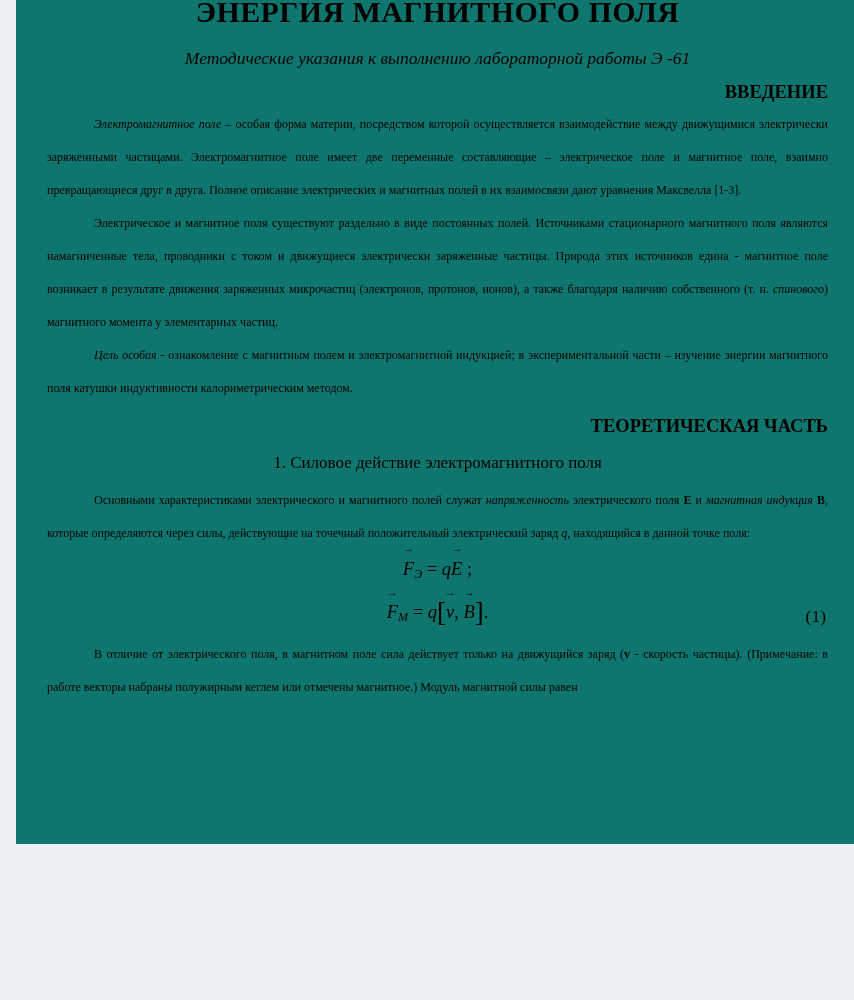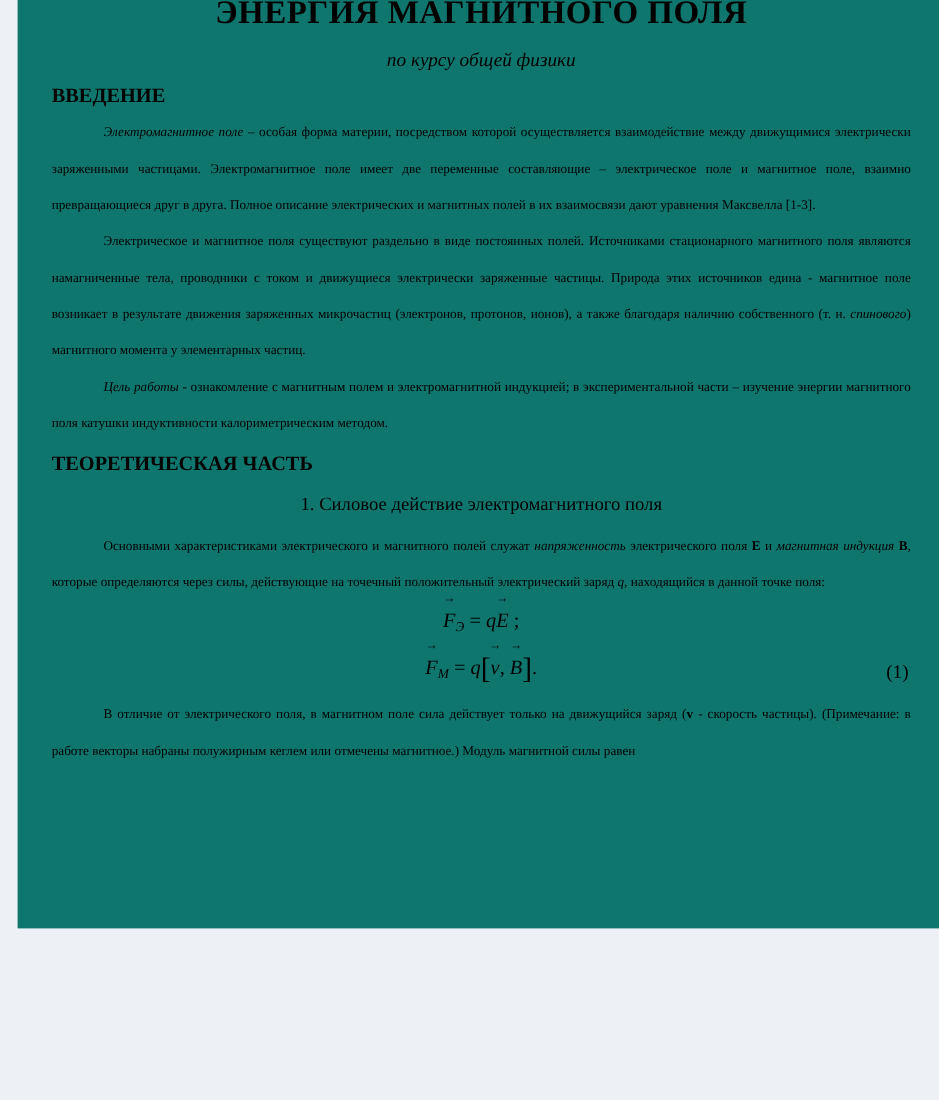--- a/index.html
+++ b/index.html
@@ -110,6 +110,7 @@
 <div id="page">
   <div class="doc">
     <h1 class="doc-title">ЭНЕРГИЯ МАГНИТНОГО ПОЛЯ</h1>
+    <div class="subtitle line1 it">Методические указания к выполнению лабораторной работы Э -61</div>
     <div class="subtitle line2 it">по курсу общей физики</div>
     <h2 class="heading">ВВЕДЕНИЕ</h2>
     <div id="intro-paras">

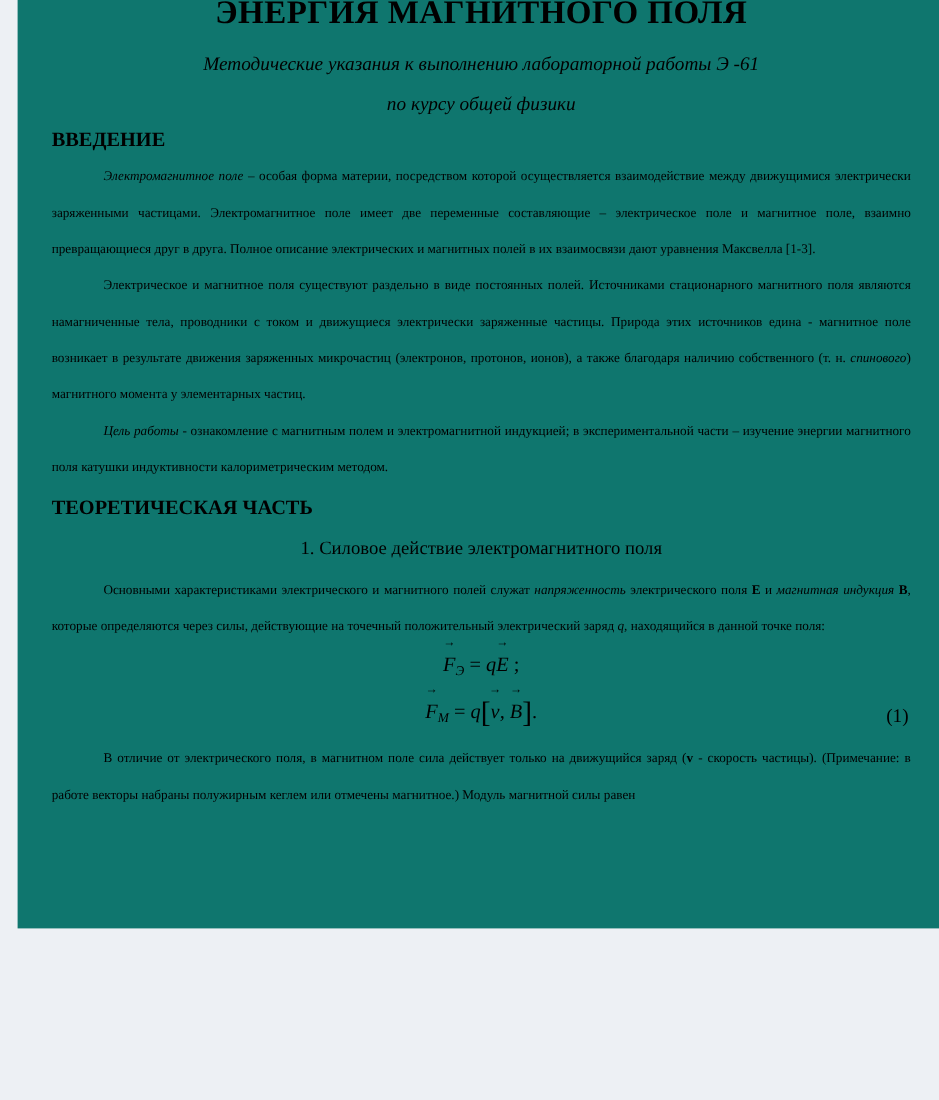--- a/index.html
+++ b/index.html
@@ -111,7 +111,6 @@
   <div class="doc">
     <h1 class="doc-title">ЭНЕРГИЯ МАГНИТНОГО ПОЛЯ</h1>
     <div class="subtitle line1 it">Методические указания к выполнению лабораторной работы Э -61</div>
-    <div class="subtitle line2 it">по курсу общей физики</div>
     <h2 class="heading">ВВЕДЕНИЕ</h2>
     <div id="intro-paras">
         <div class="para"><span class="it">Электромагнитное поле</span><span> – особая форма материи, посредством которой осуществляется взаимодействие между движущимися электрически заряженными частицами. Электромагнитное поле имеет две переменные составляющие – электрическое поле и магнитное поле, взаимно превращающиеся друг в друга. Полное описание электрических и магнитных полей в их взаимосвязи дают уравнения Максвелла [1-3].</span></div>

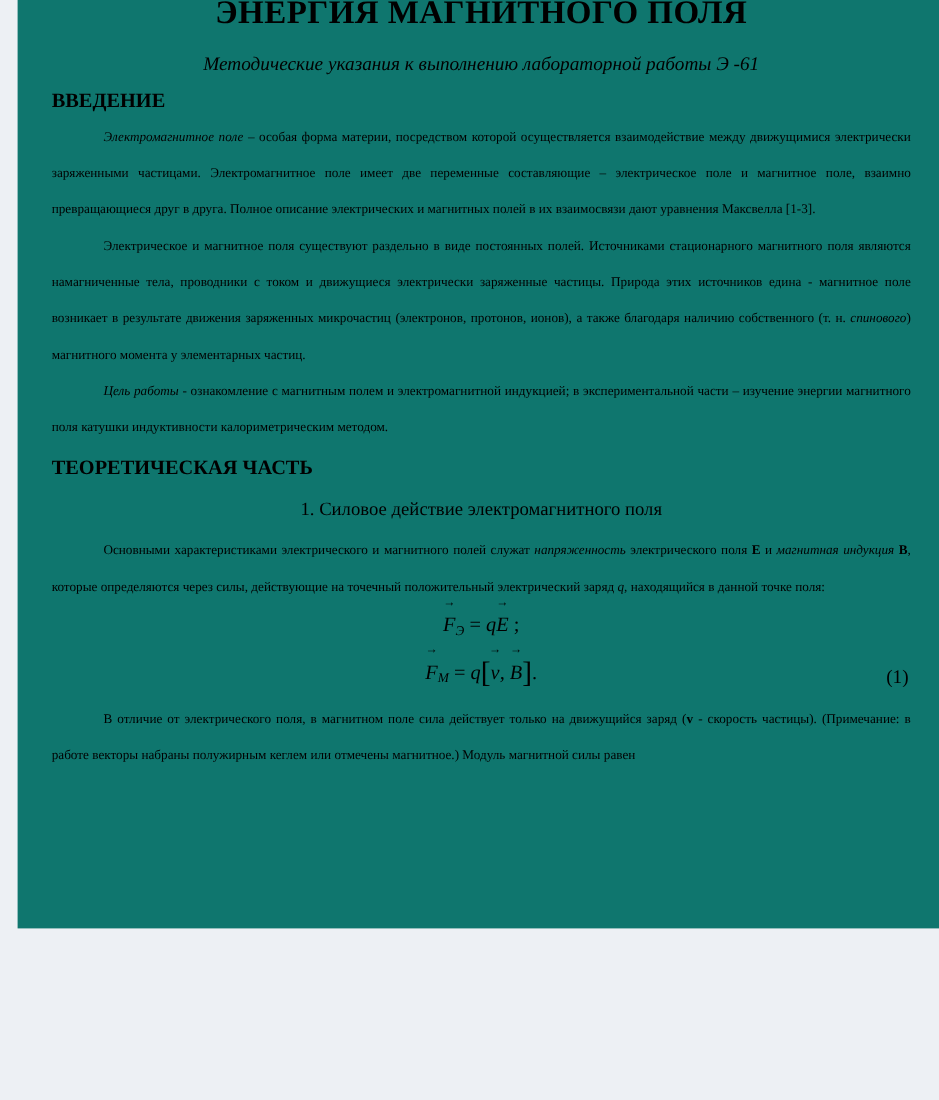--- a/index.html
+++ b/index.html
@@ -43,7 +43,7 @@
     margin: 5px 0 0 0;
     font-size: 18.5px;
     font-weight: bold;
-    text-align: left;
+    text-align: right;
     line-height: 32px;
   }
   .section-heading {

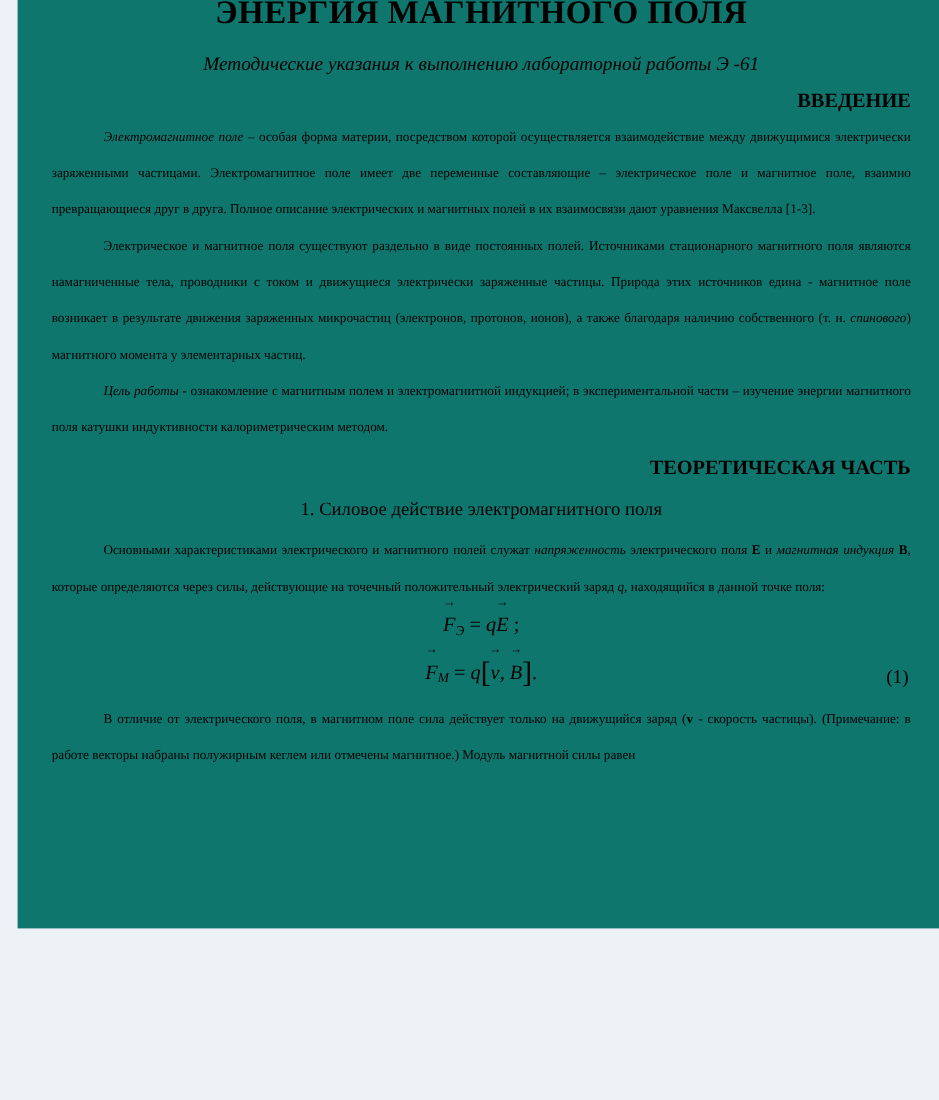--- a/index.html
+++ b/index.html
@@ -115,7 +115,7 @@
     <div id="intro-paras">
         <div class="para"><span class="it">Электромагнитное поле</span><span> – особая форма материи, посредством которой осуществляется взаимодействие между движущимися электрически заряженными частицами. Электромагнитное поле имеет две переменные составляющие – электрическое поле и магнитное поле, взаимно превращающиеся друг в друга. Полное описание электрических и магнитных полей в их взаимосвязи дают уравнения Максвелла [1-3].</span></div>
         <div class="para"><span>Электрическое и магнитное поля существуют раздельно в виде постоянных полей. Источниками стационарного магнитного поля являются намагниченные тела, проводники с током и движущиеся электрически заряженные частицы. Природа этих источников едина - магнитное поле возникает в результате движения заряженных микрочастиц (электронов, протонов, ионов), а также благодаря наличию собственного (т. н. </span><span class="it">спинового</span><span>) магнитного момента у элементарных частиц.</span></div>
-        <div class="para"><span class="it">Цель работы</span><span> - ознакомление с магнитным полем и электромагнитной индукцией; в экспериментальной части – изучение энергии магнитного поля катушки индуктивности калориметрическим методом.</span></div>
+        <div class="para"><span class="it">Цель особая</span><span> - ознакомление с магнитным полем и электромагнитной индукцией; в экспериментальной части – изучение энергии магнитного поля катушки индуктивности калориметрическим методом.</span></div>
       </div>
     <h2 class="heading">ТЕОРЕТИЧЕСКАЯ ЧАСТЬ</h2>
     <h3 class="section-heading">1. Силовое действие электромагнитного поля</h3>

